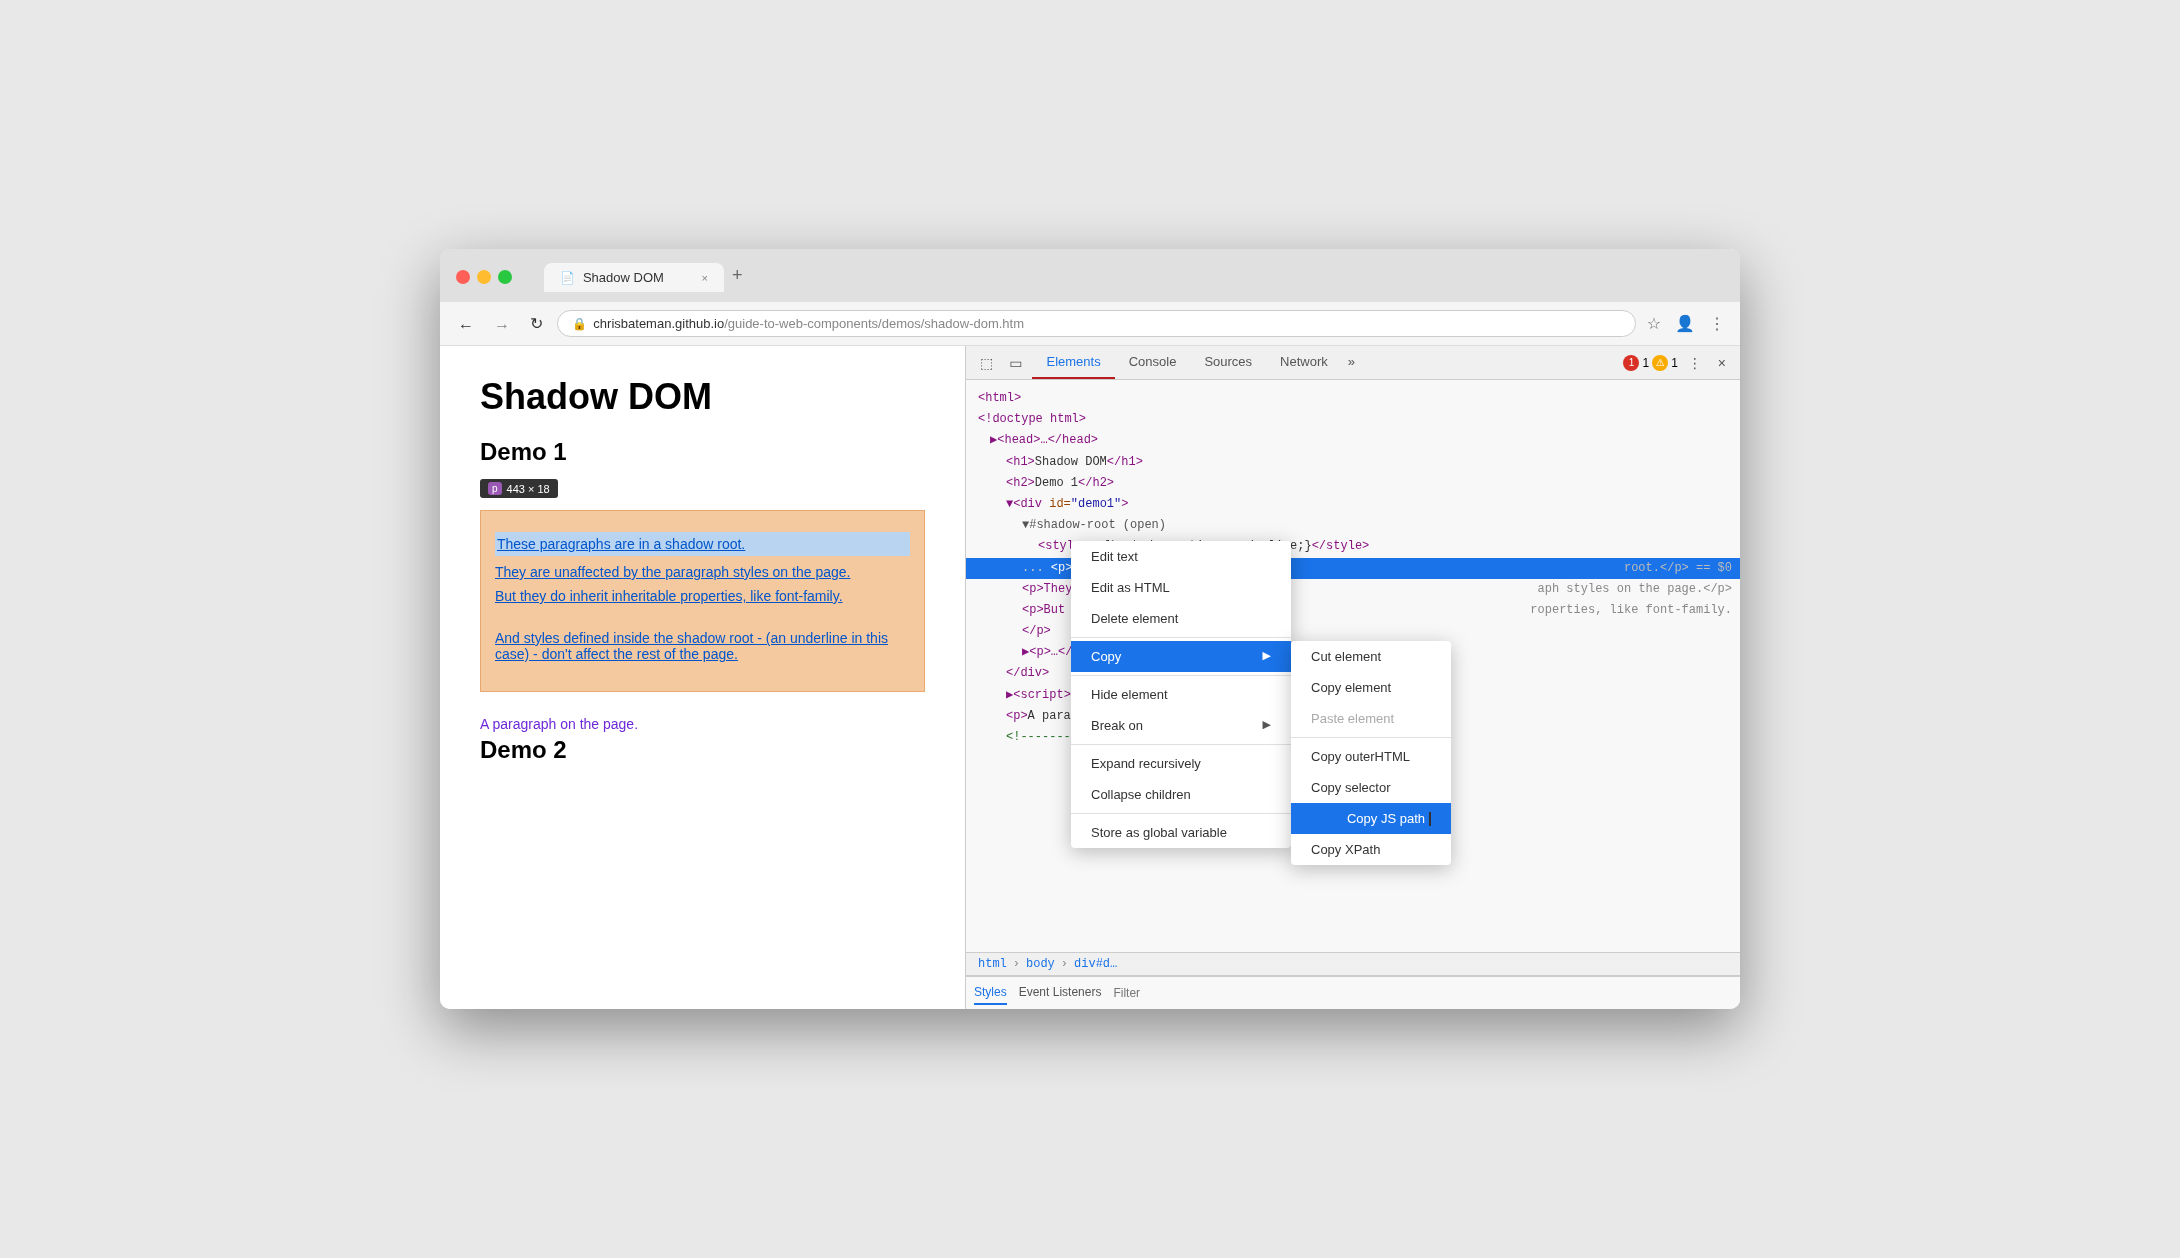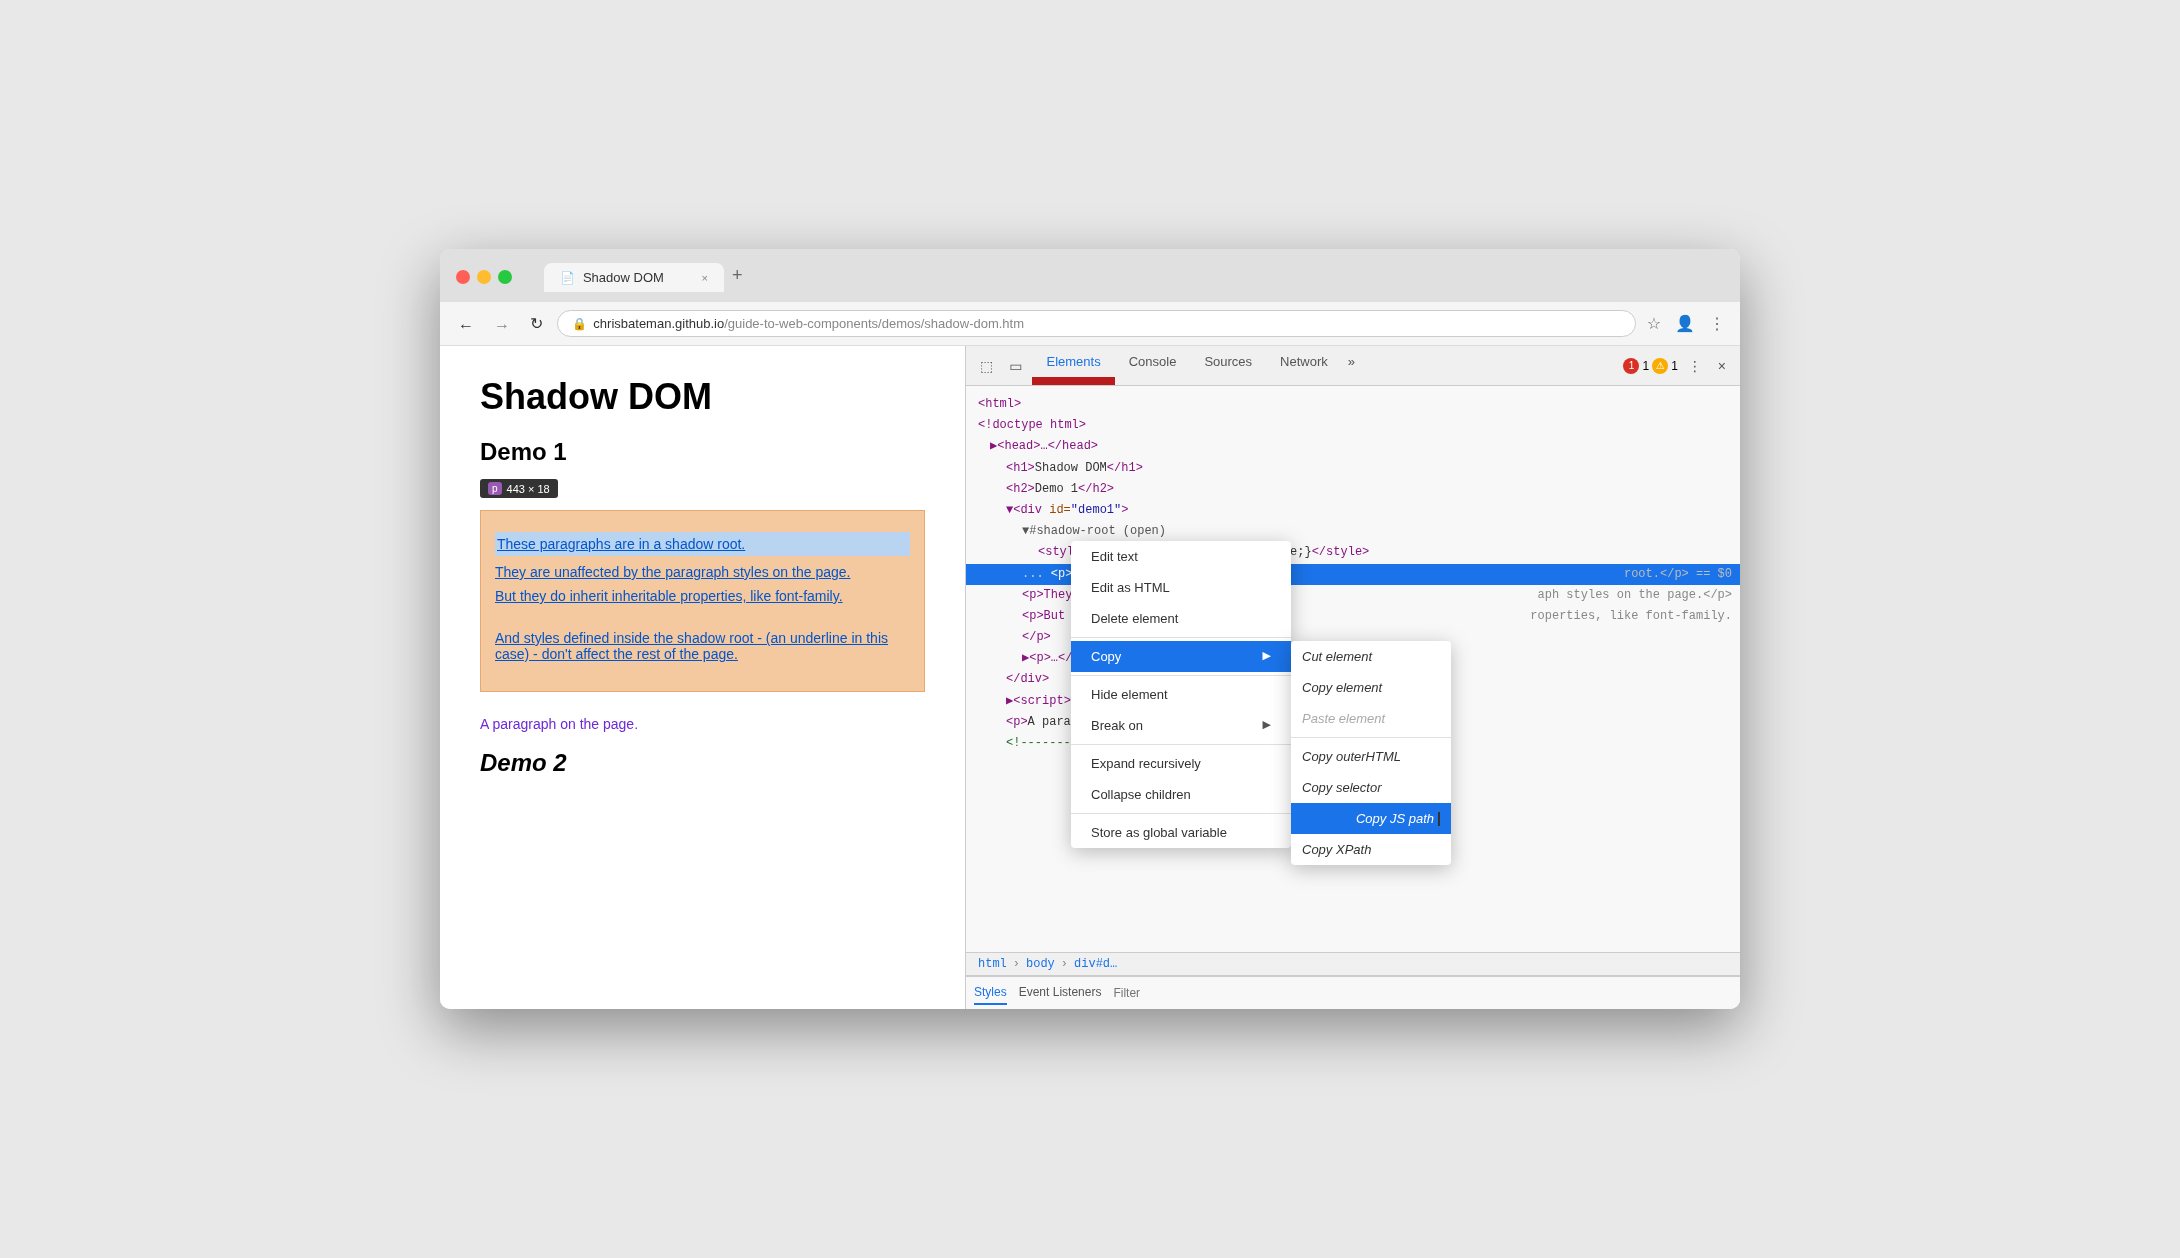--- a/index.html
+++ b/index.html
@@ -225,7 +225,7 @@
     }
     .devtools-tab.active {
       color: #1a73e8;
-      border-bottom: 8px solid #b91c1c;
+      border-bottom: 2px solid #b91c1c;
     }
     .devtools-tab-more {
       padding: 8px 6px;

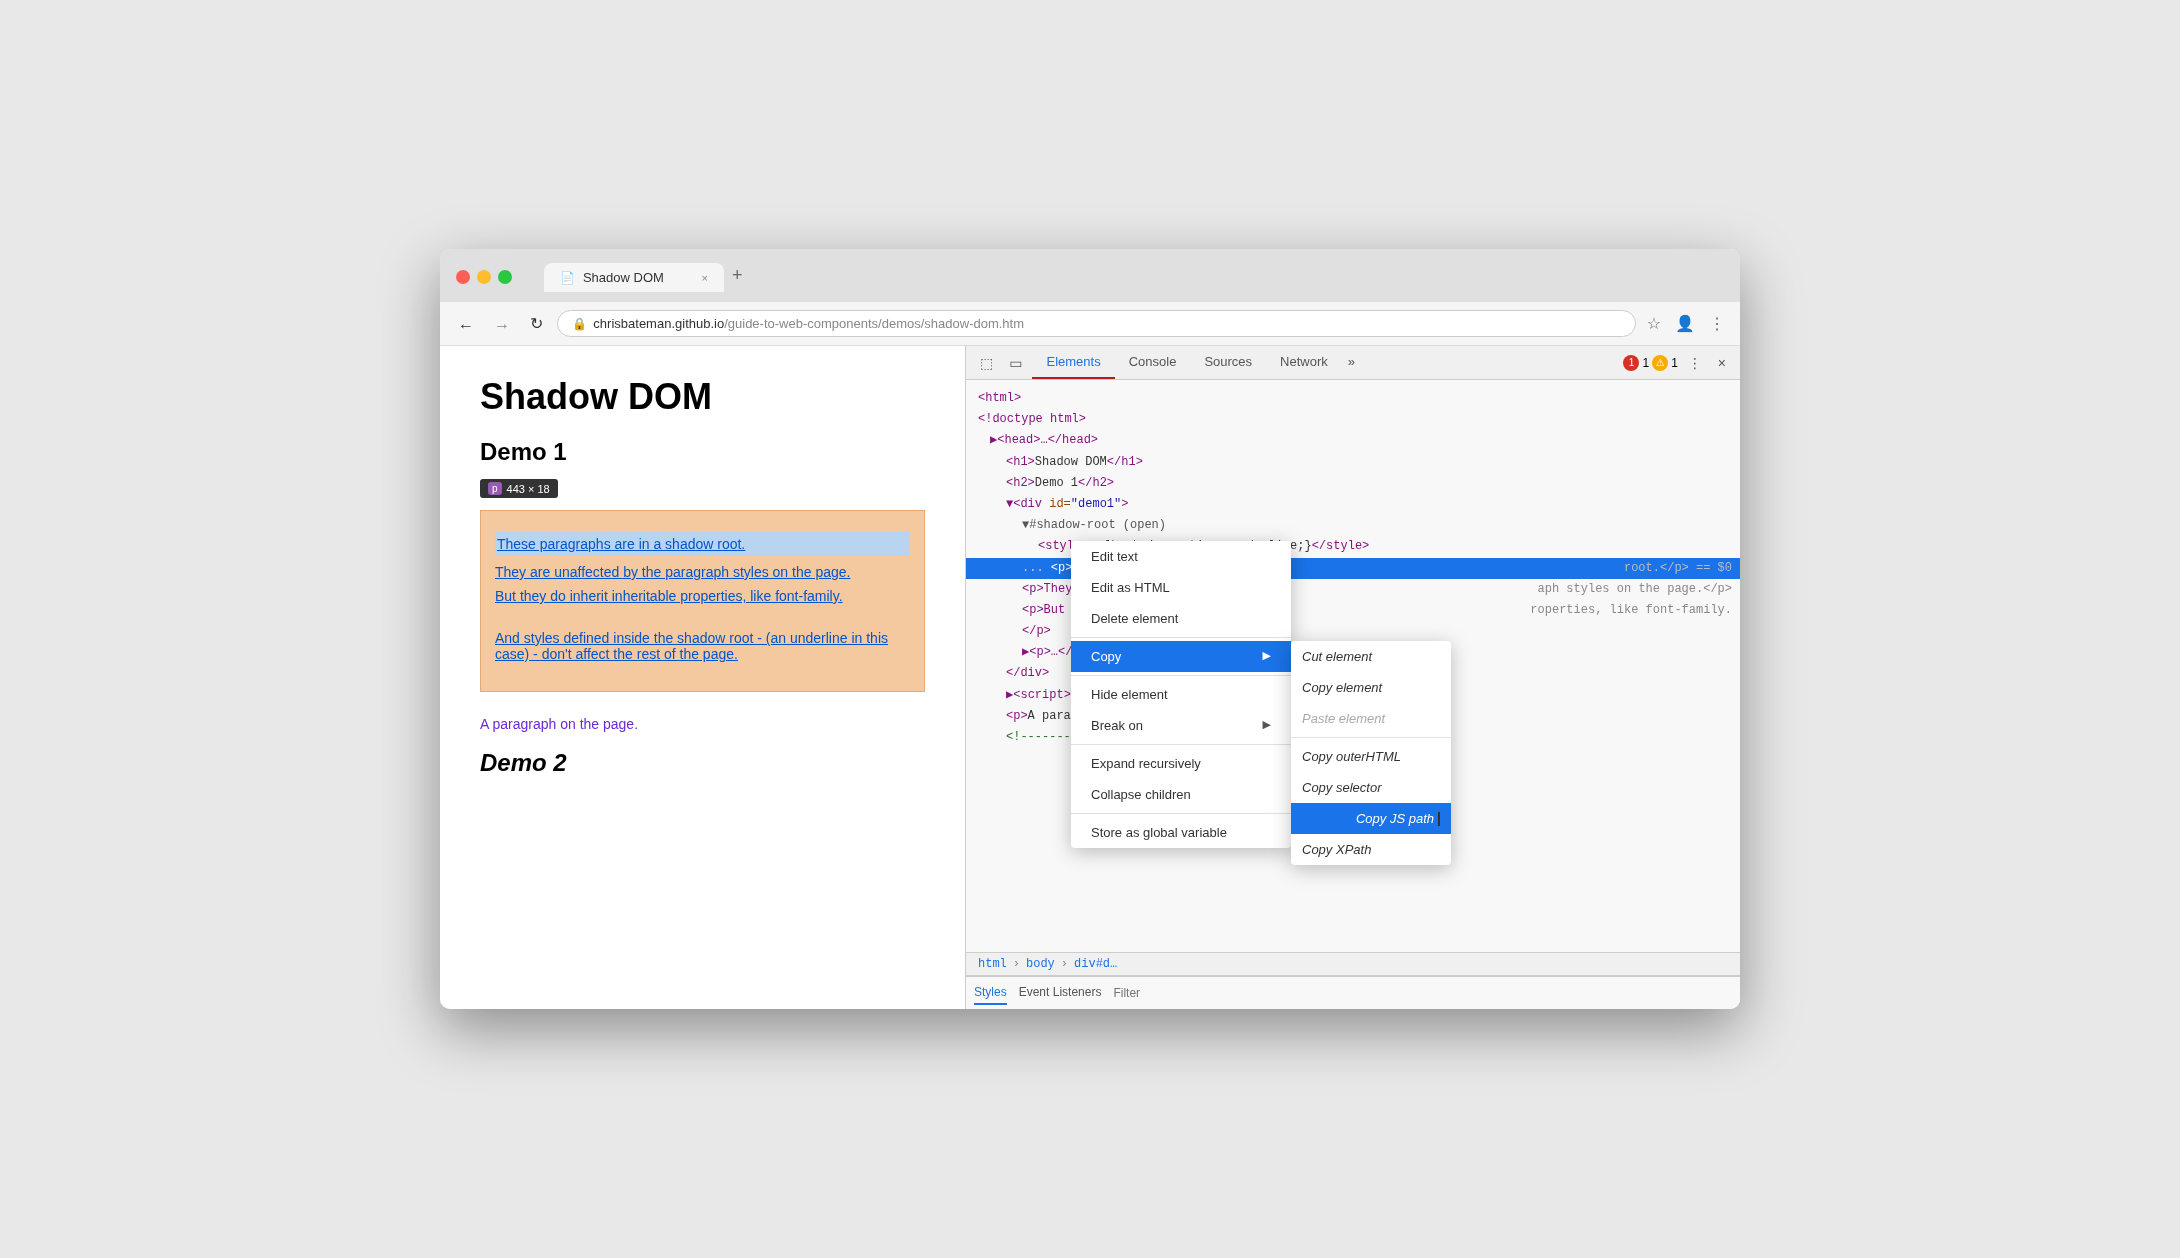--- a/index.html
+++ b/index.html
@@ -382,13 +382,12 @@
       font-size: 13px;
     }
     .submenu-item {
-      padding: 8px 11px;
+      padding: 8px 20px;
       cursor: pointer;
       color: #333;
       display: flex;
       align-items: center;
       justify-content: space-between;
-      font-style: italic;
     }
     .submenu-item.highlighted {
       background: #1a73e8;

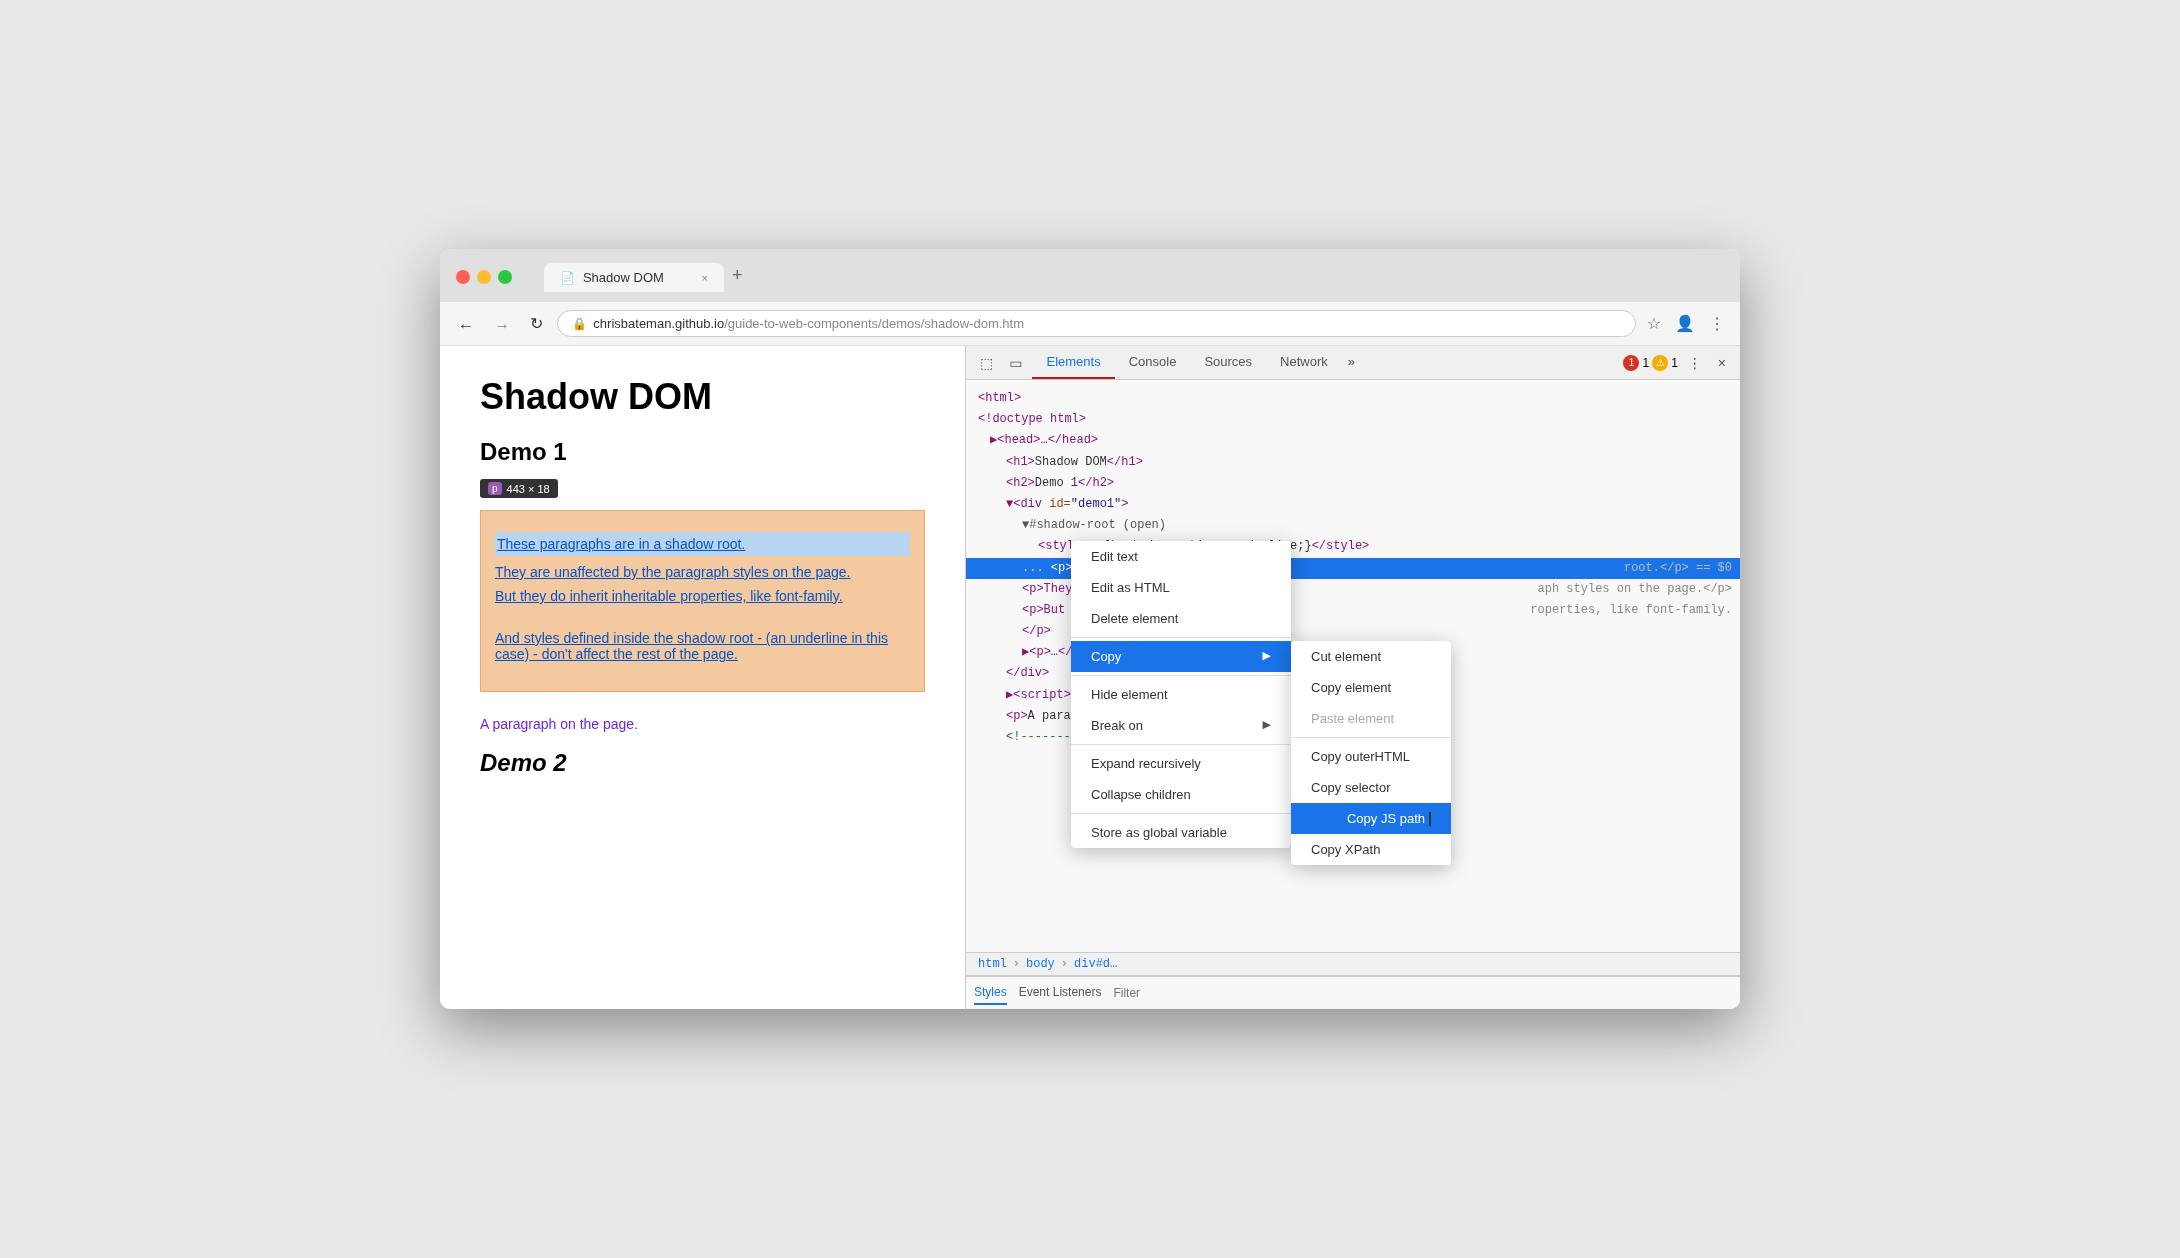--- a/index.html
+++ b/index.html
@@ -182,8 +182,7 @@
     .demo2-heading {
       font-size: 24px;
       font-weight: bold;
-      margin-top: 17px;
-      font-style: italic;
+      margin-top: 4px;
     }
 
     

